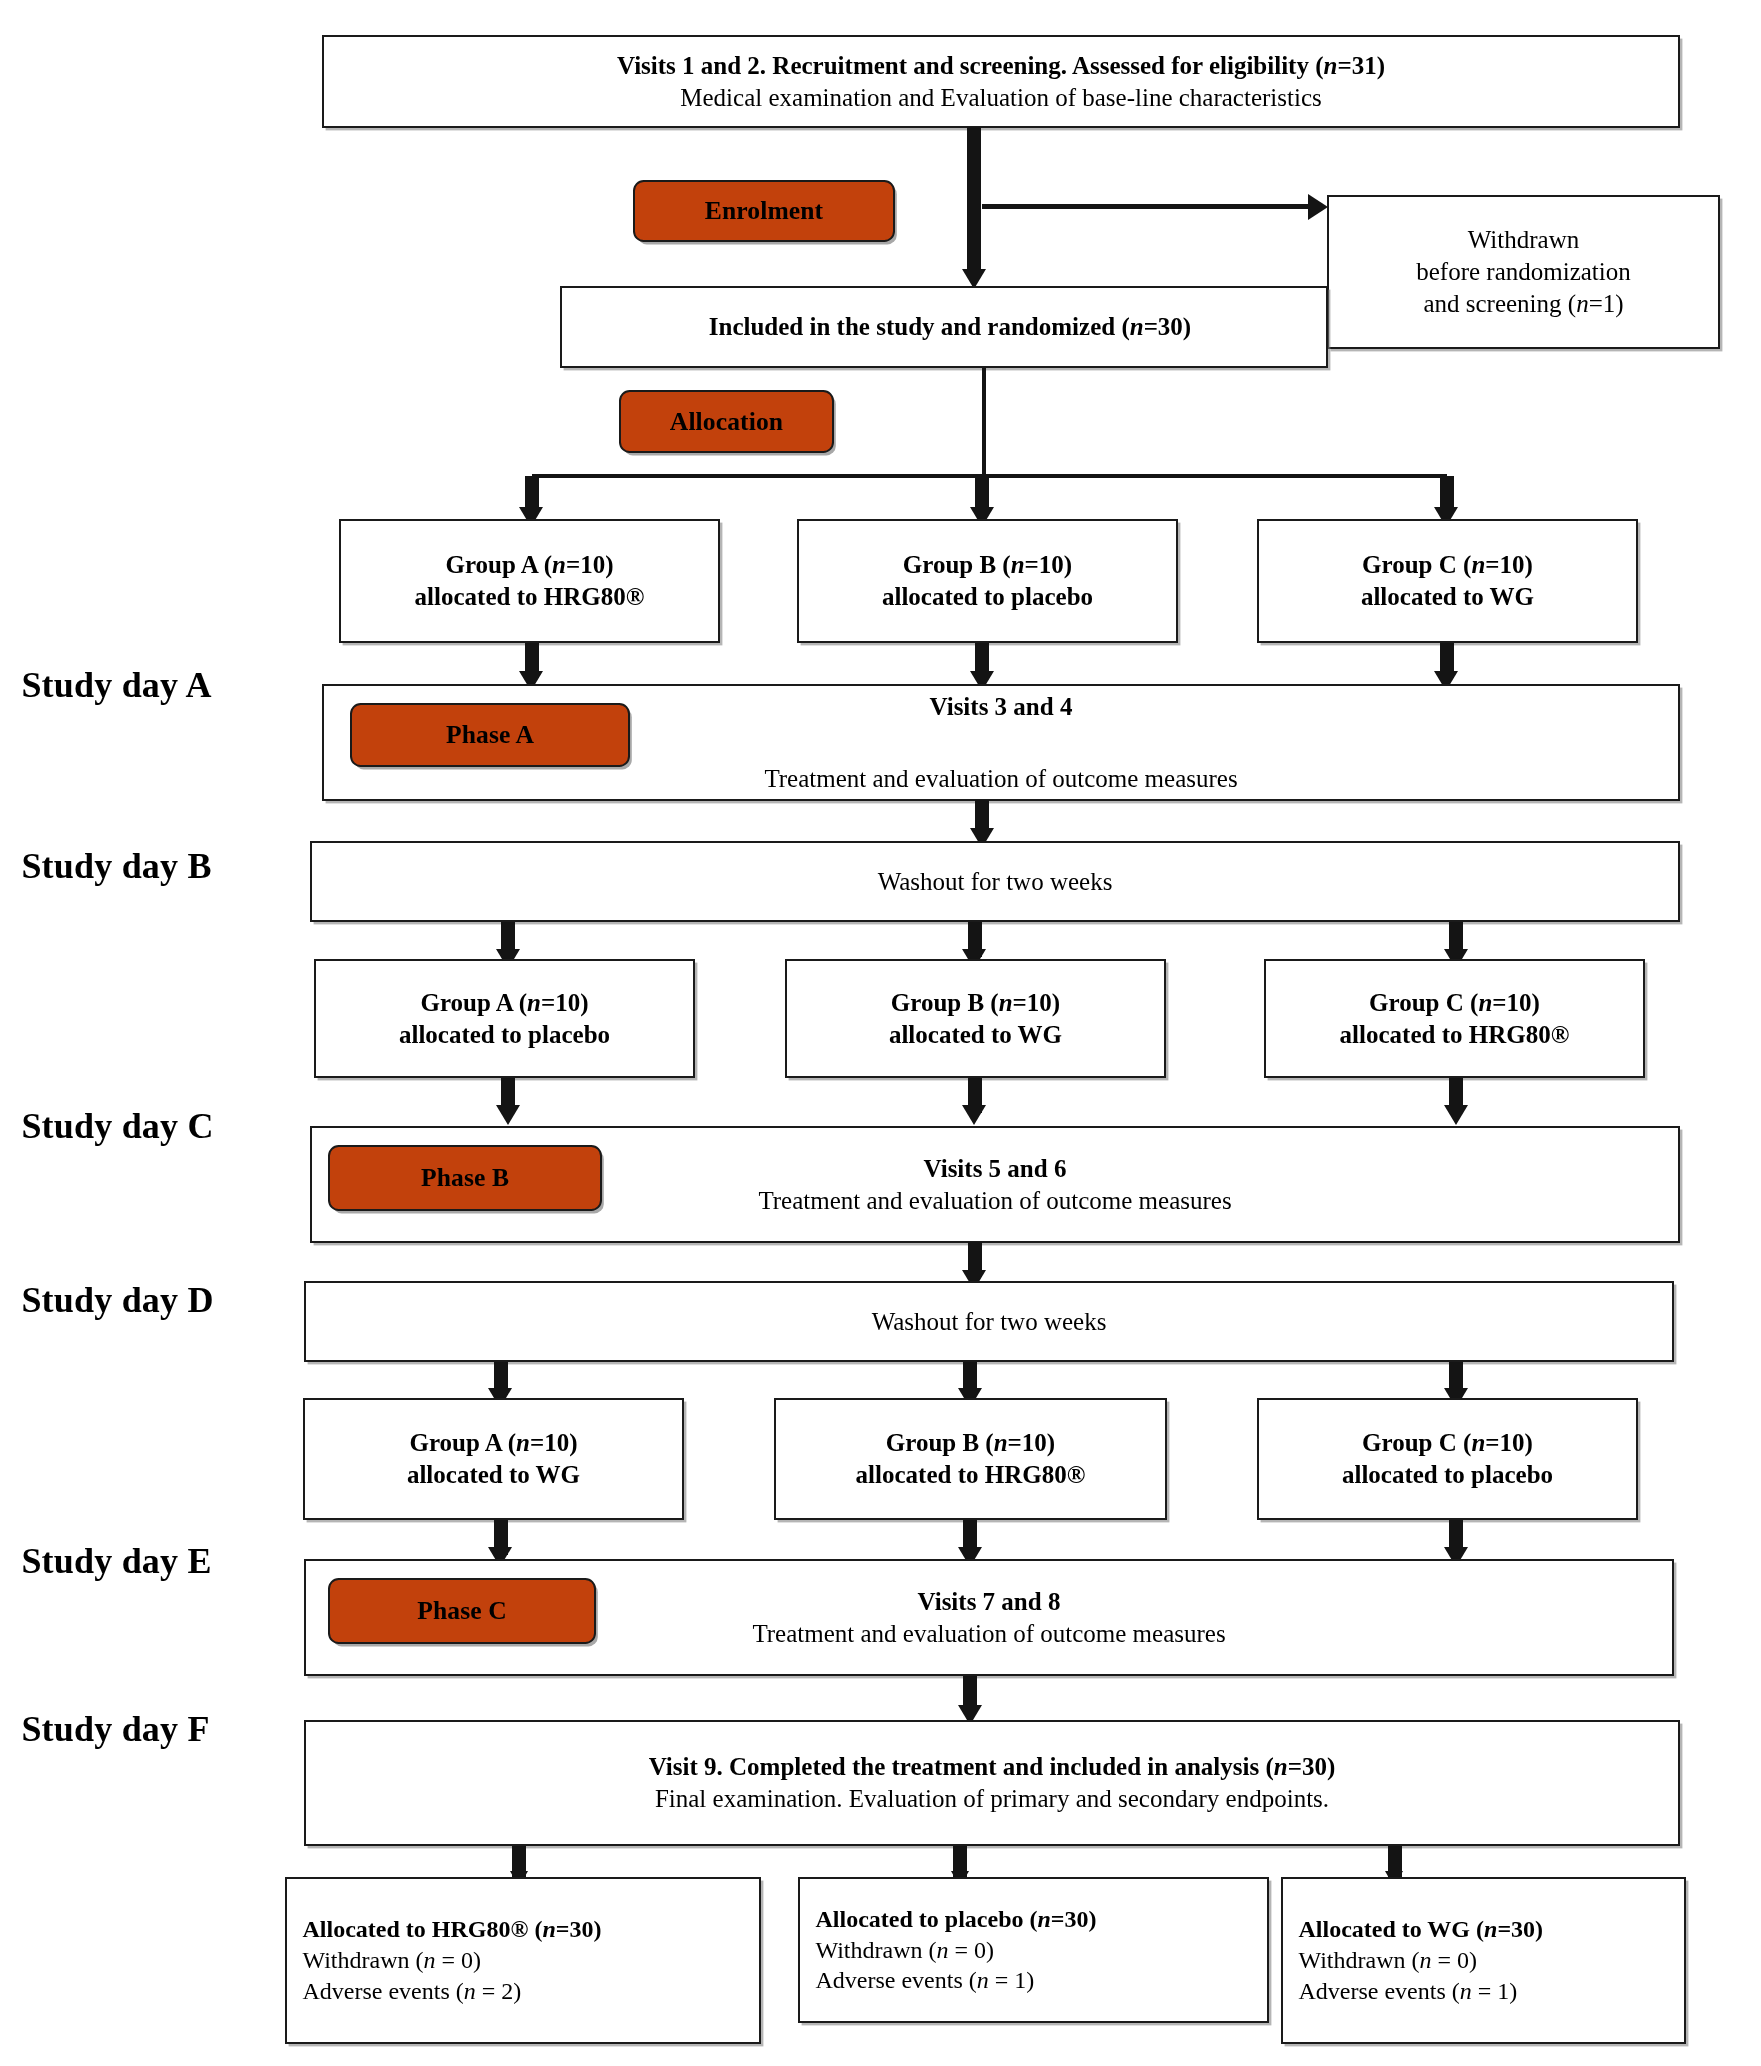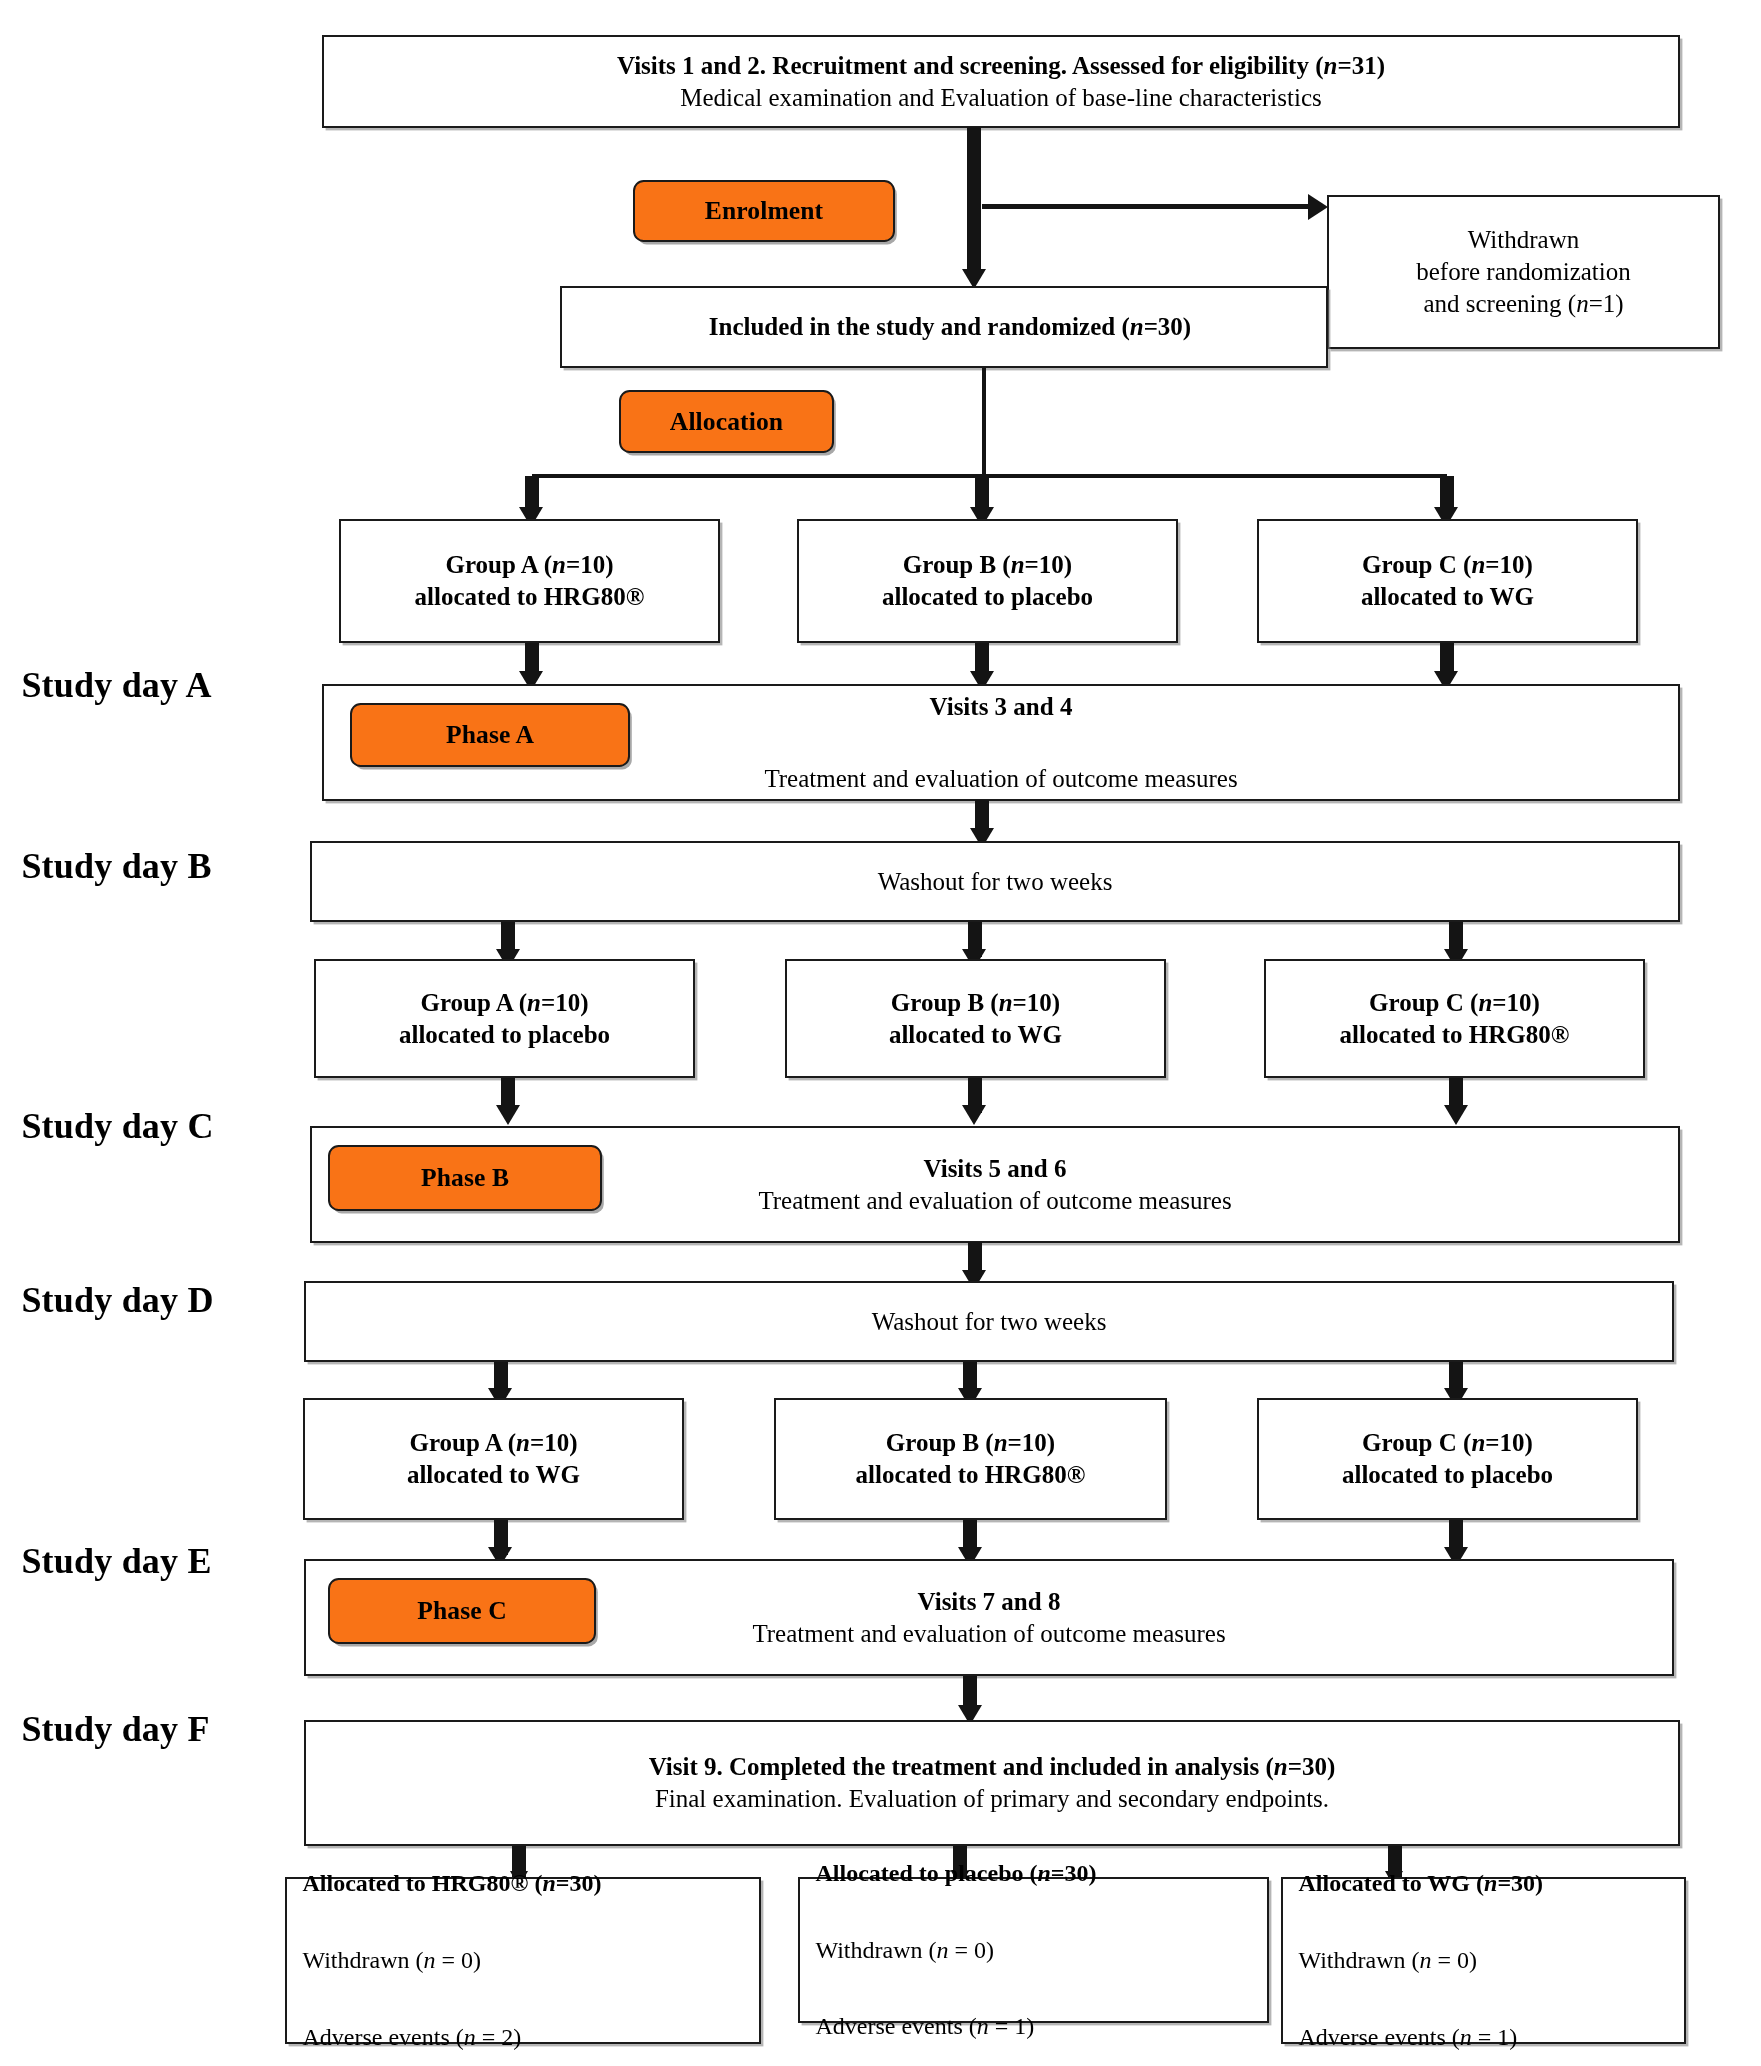--- a/index.html
+++ b/index.html
@@ -51,7 +51,7 @@
   .badge {
     position: absolute;
     box-sizing: border-box;
-    background: #f97316;
+    background: #c2410c;
     border: 2.4px solid #1a1a1a;
     border-radius: 10.7px;
     box-shadow: 3px 3.6px 0 -1.2px rgba(110,110,110,0.6);

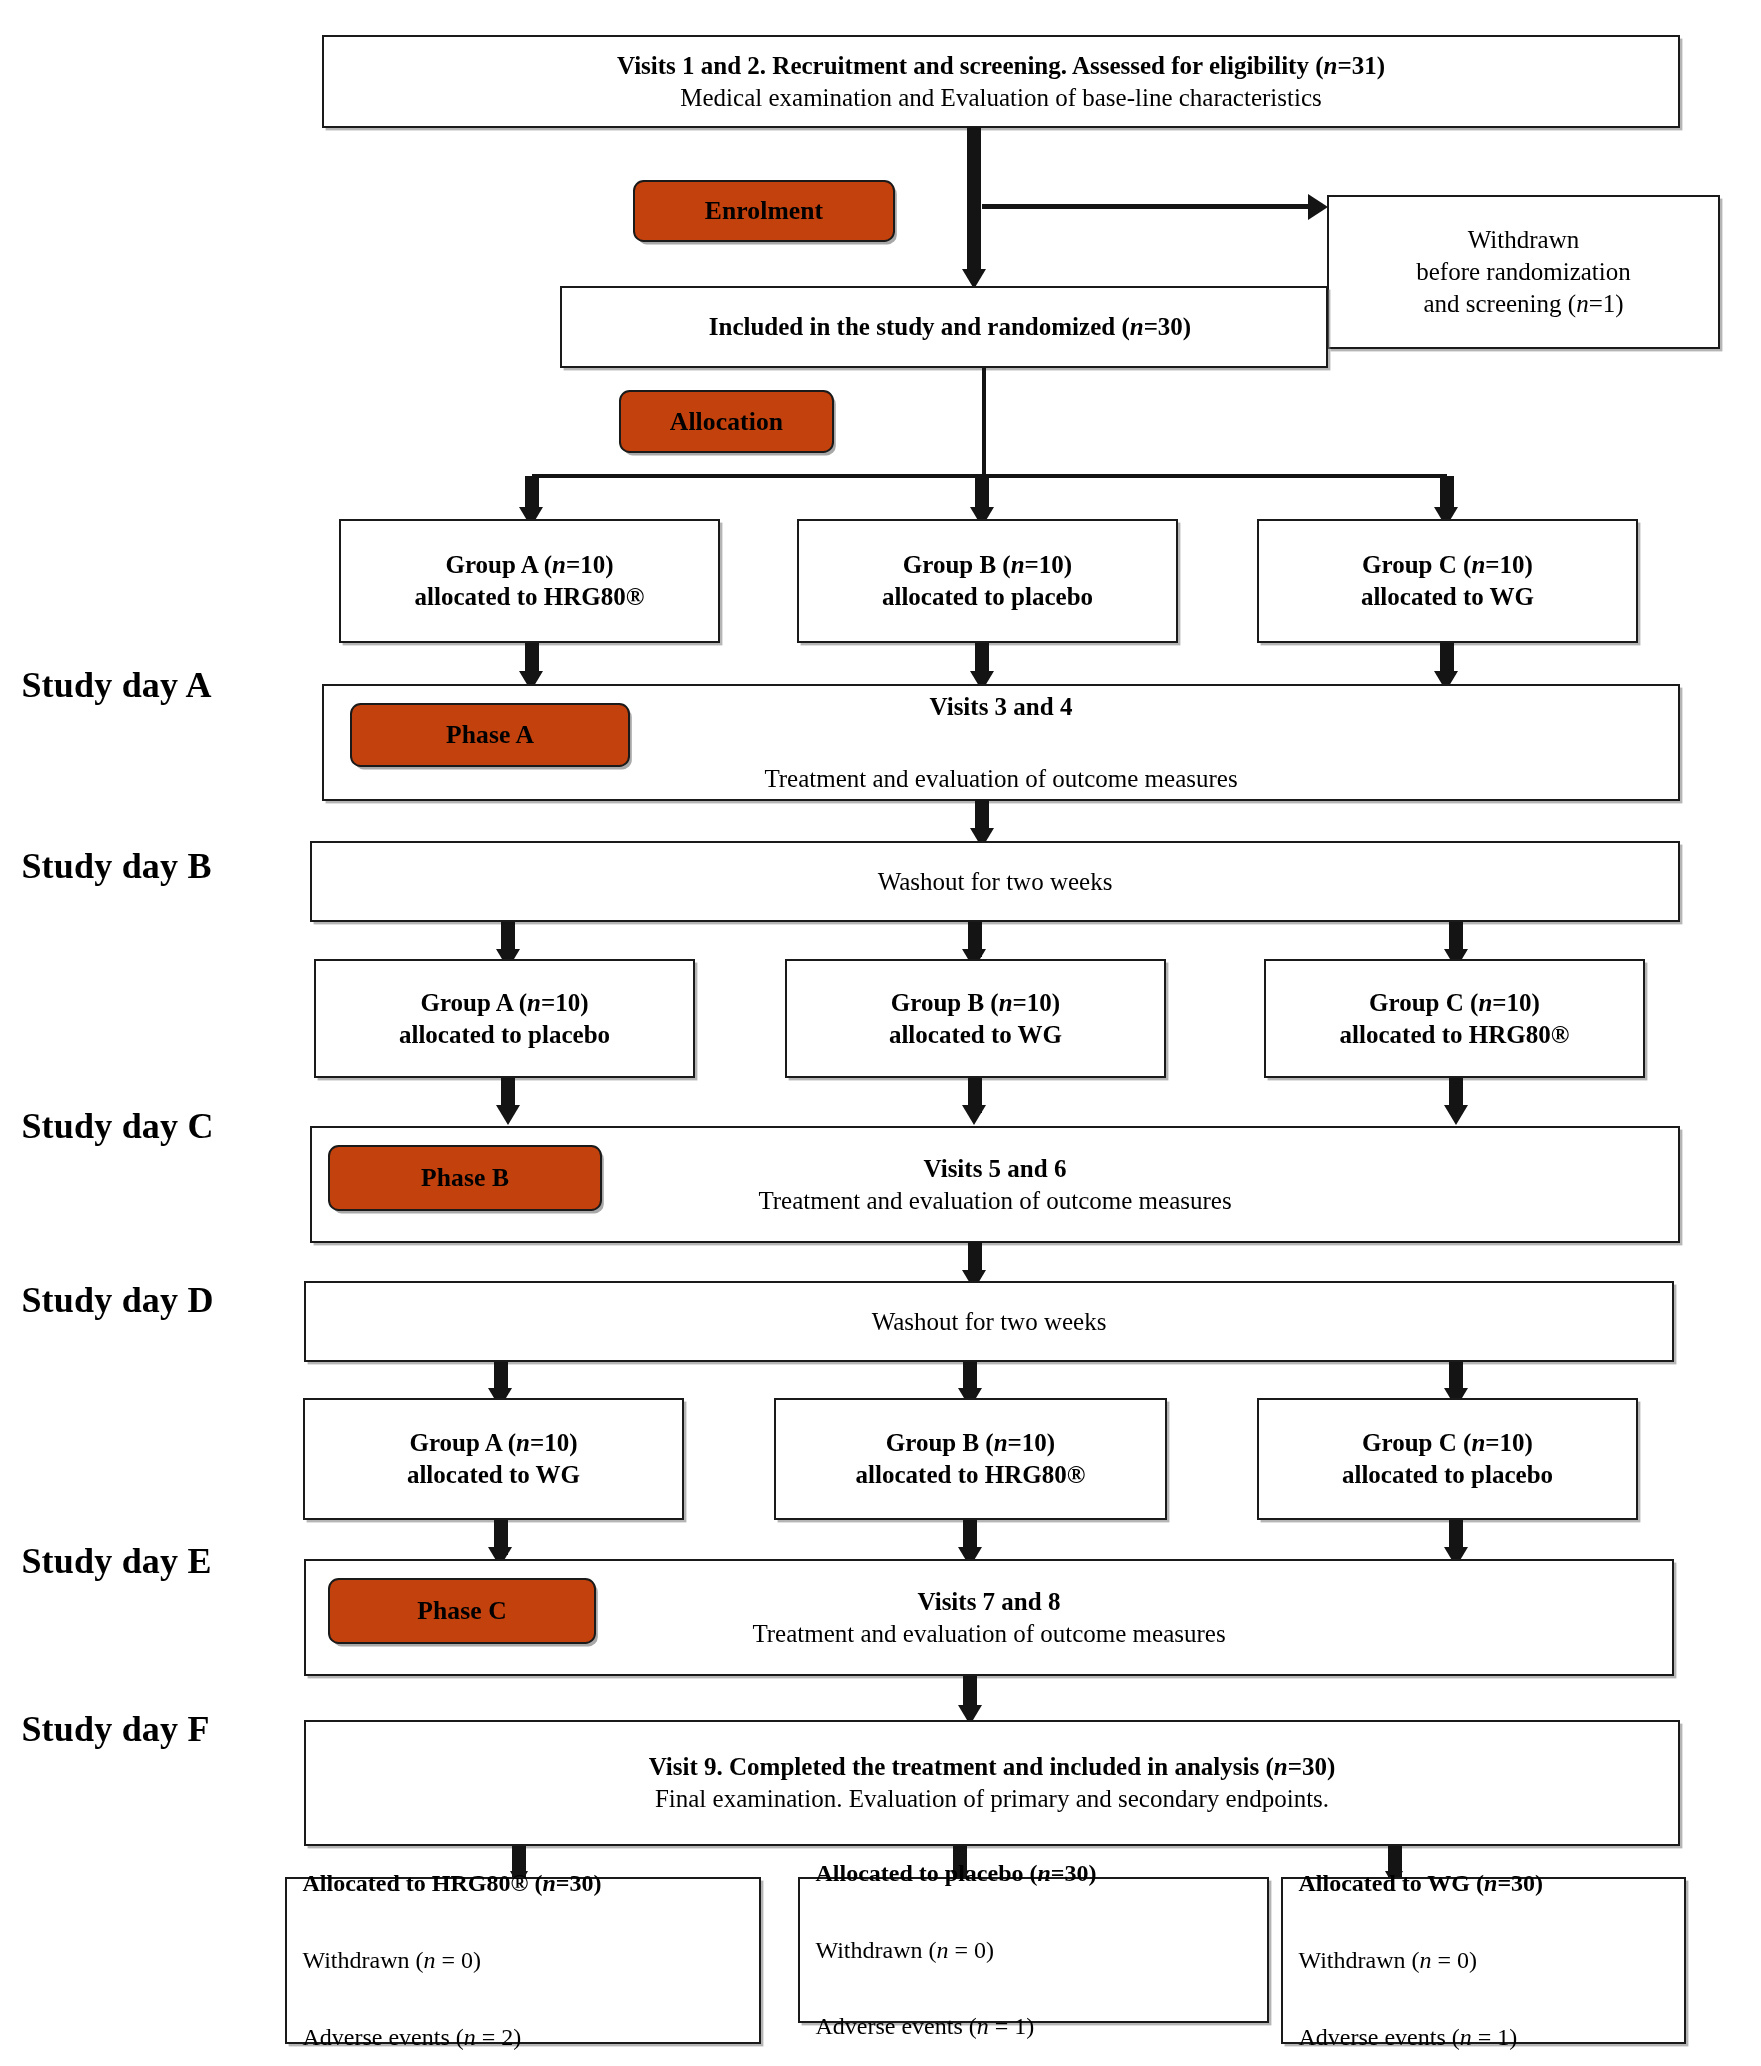--- a/index.html
+++ b/index.html
@@ -39,7 +39,6 @@
     align-items: flex-start;
     text-align: left;
     padding-left: 15.5px;
-    gap: 46px;
   }
 
   .ln       { display: block; font-size: 25px; }

